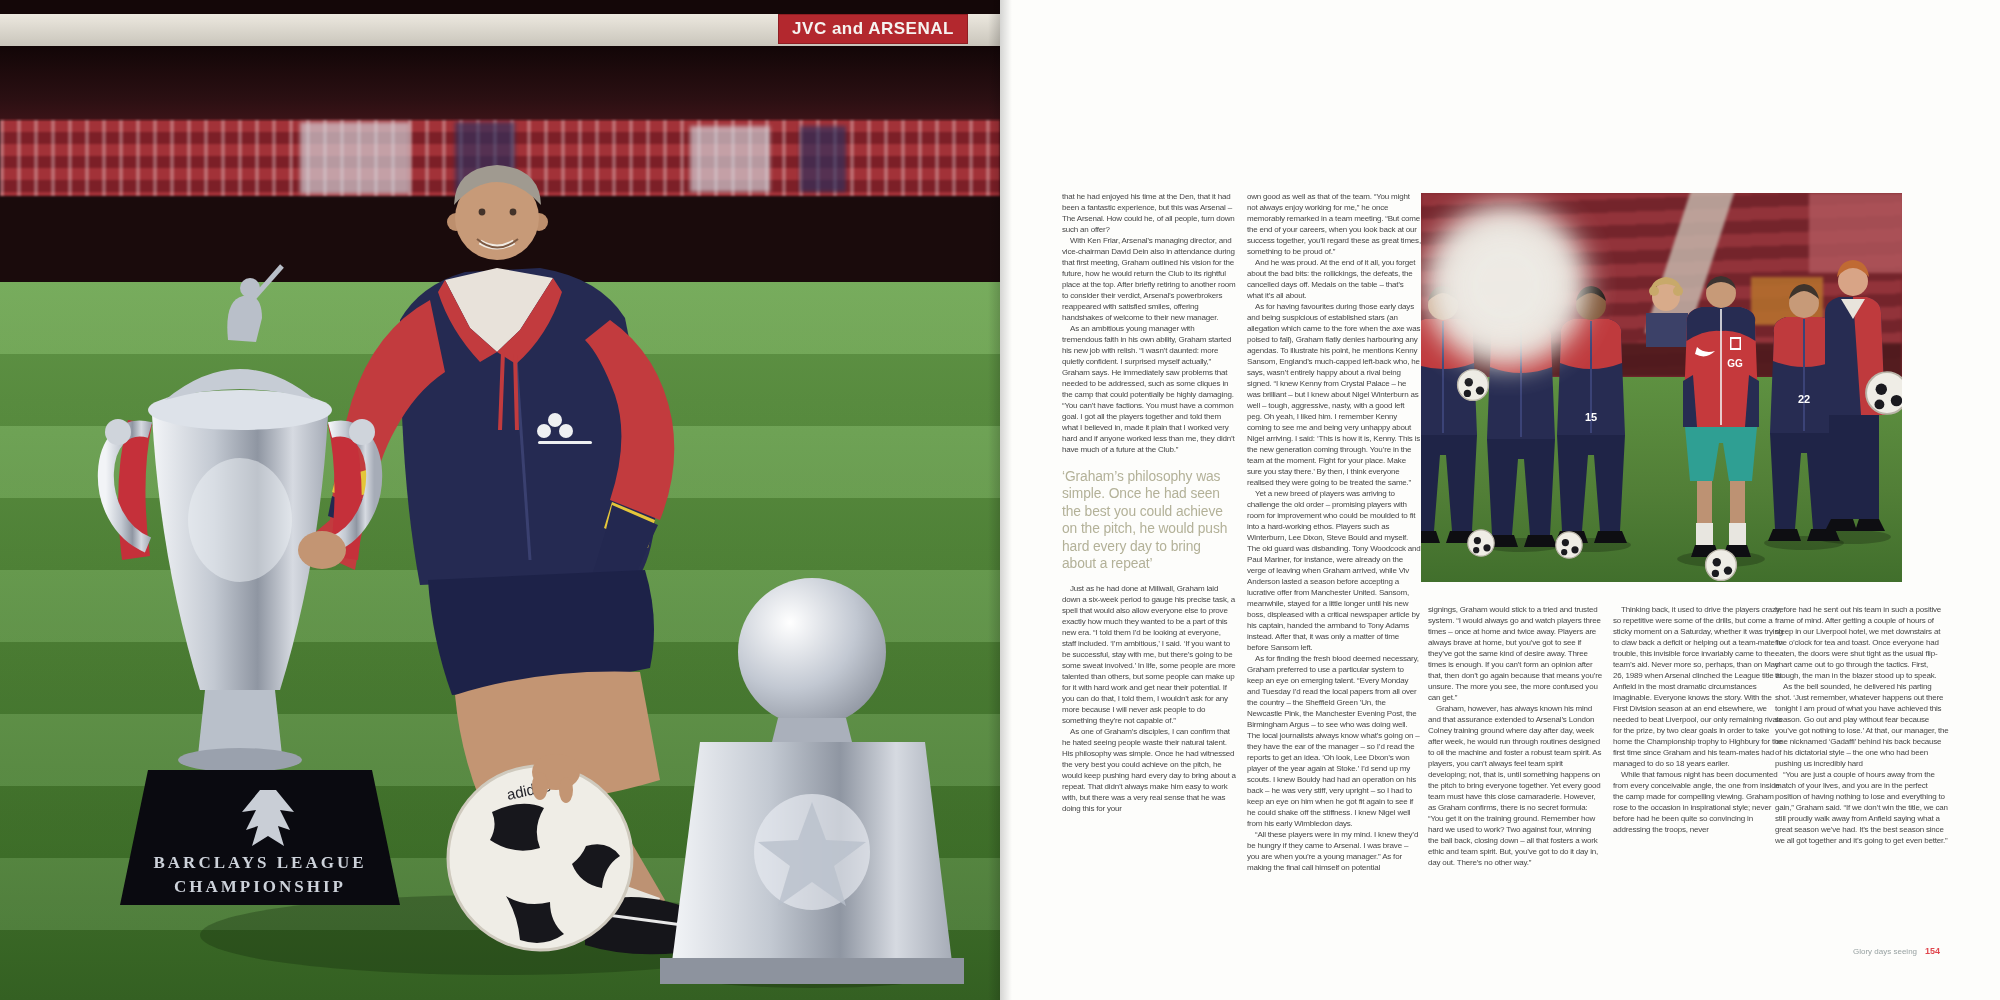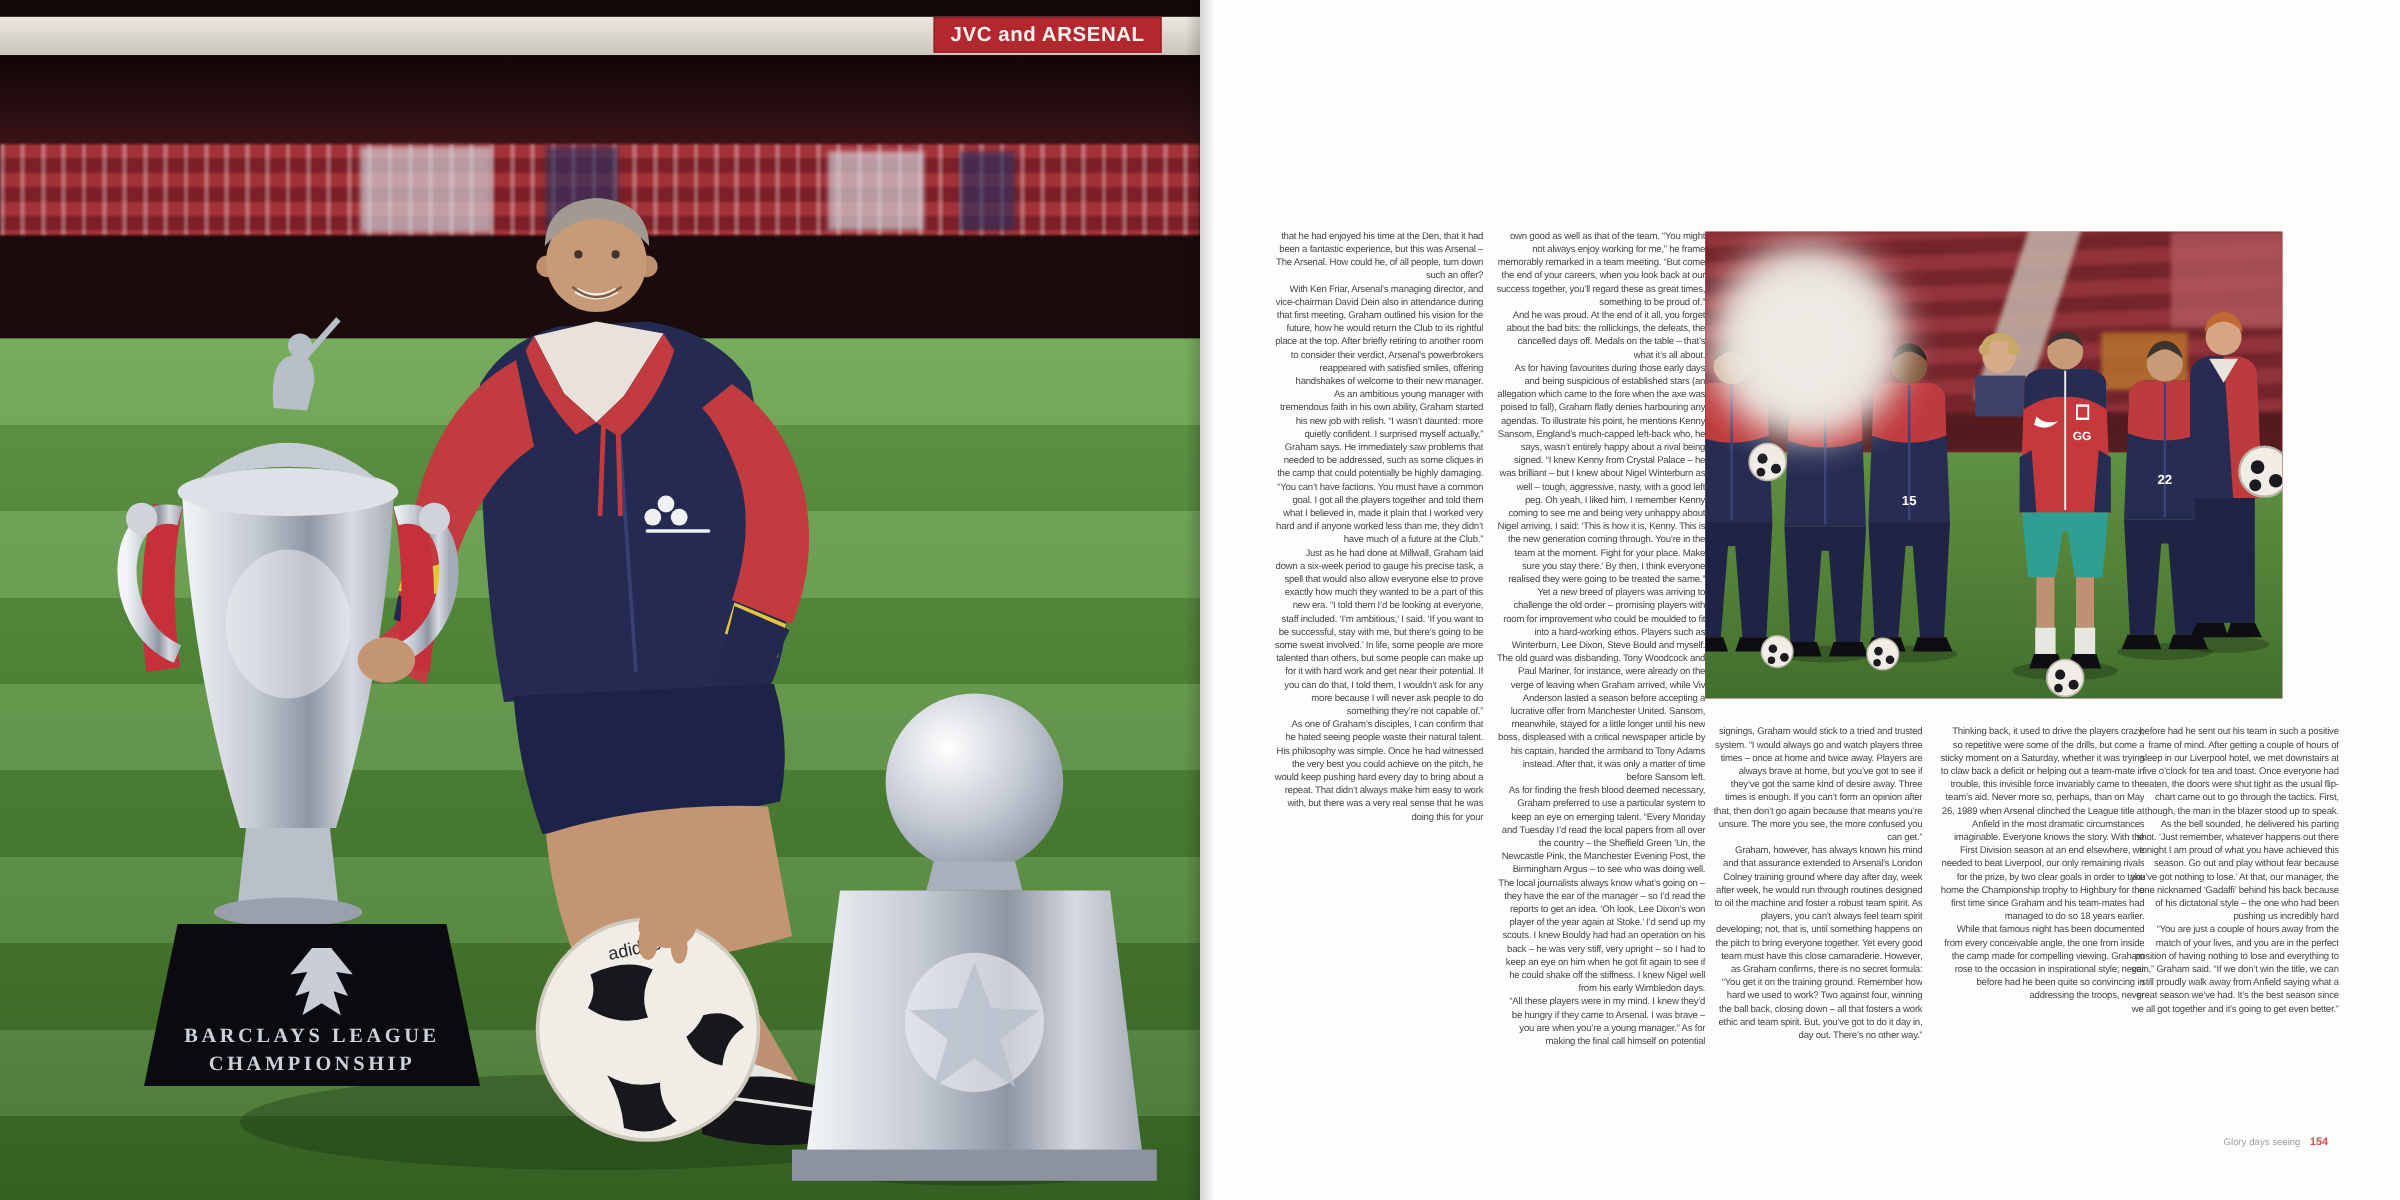--- a/index.html
+++ b/index.html
@@ -47,7 +47,7 @@
   
   .col{position:absolute;width:174px;overflow:hidden;color:#474747;
        font-size:8px;line-height:11px;letter-spacing:-0.2px;text-align:left;}
-  .col p{margin:0;text-indent:8px;text-align:right;}
+  .col p{margin:0;text-indent:8px;}
   .col p.cont{text-indent:0;}
   .c1{left:62px;top:191px;height:706px;}
   .c2{left:247px;top:191px;height:706px;}

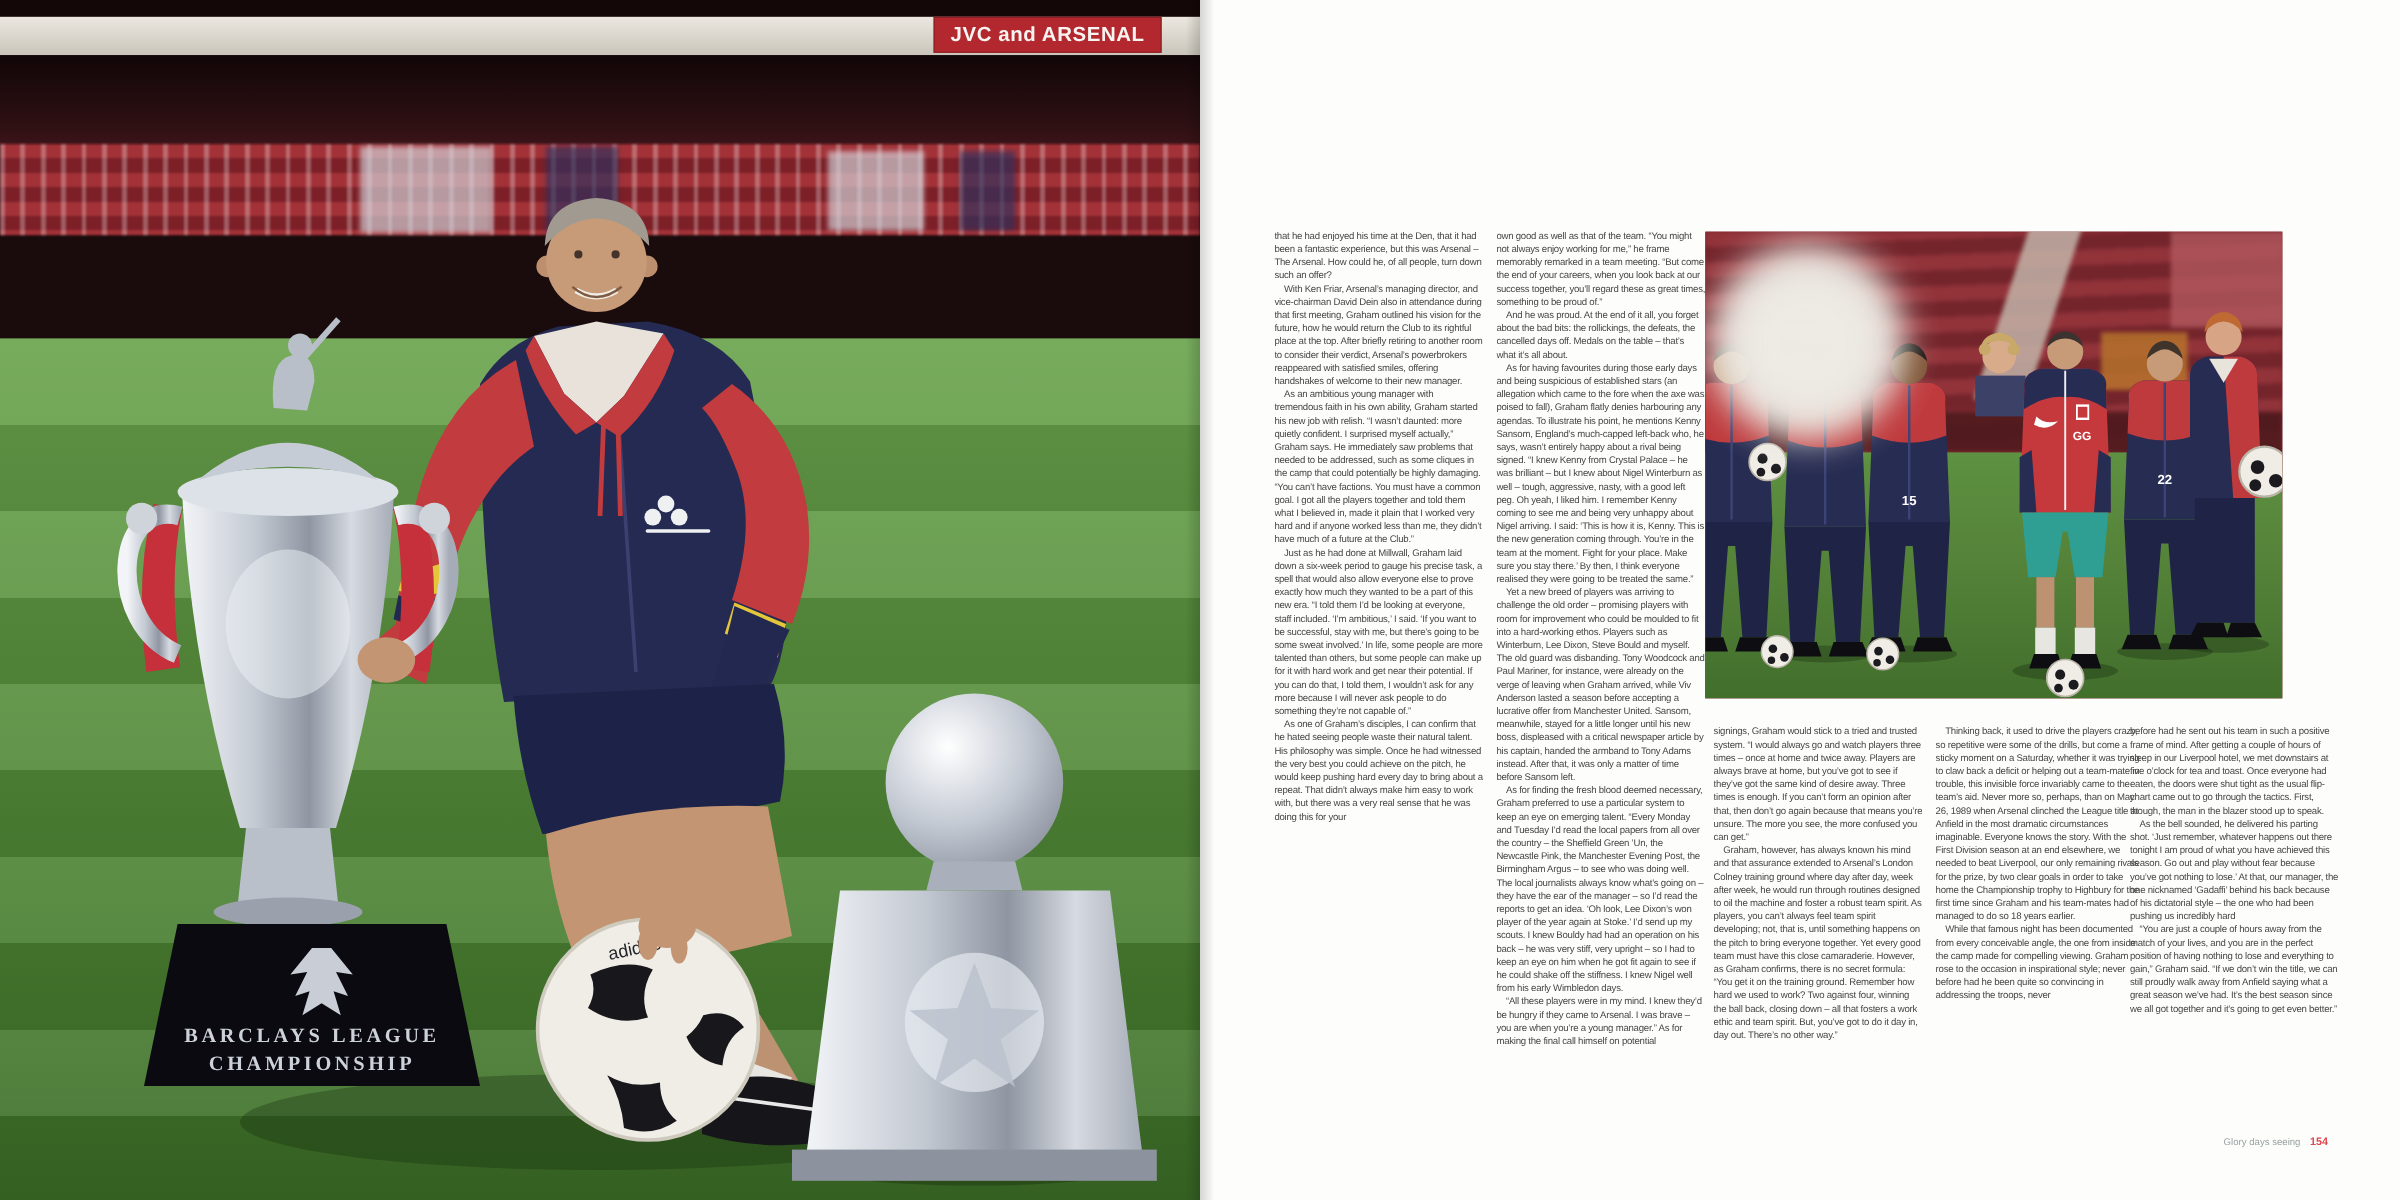--- a/index.html
+++ b/index.html
@@ -201,7 +201,7 @@
     </div>
 
     <div class="col c2">
-      <p class="cont">own good as well as that of the team. “You might not always enjoy working for me,” he frame memorably remarked in a team meeting. “But come the end of your careers, when you look back at our success together, you’ll regard these as great times, something to be proud of.”</p>
+      <p class="cont">own good as well as that of the team. “You might not always enjoy working for me,” he once memorably remarked in a team meeting. “But come the end of your careers, when you look back at our success together, you’ll regard these as great times, something to be proud of.”</p>
       <p>And he was proud. At the end of it all, you forget about the bad bits: the rollickings, the defeats, the cancelled days off. Medals on the table – that’s what it’s all about.</p>
       <p>As for having favourites during those early days and being suspicious of established stars (an allegation which came to the fore when the axe was poised to fall), Graham flatly denies harbouring any agendas. To illustrate his point, he mentions Kenny Sansom, England’s much-capped left-back who, he says, wasn’t entirely happy about a rival being signed. “I knew Kenny from Crystal Palace – he was brilliant – but I knew about Nigel Winterburn as well – tough, aggressive, nasty, with a good left peg. Oh yeah, I liked him. I remember Kenny coming to see me and being very unhappy about Nigel arriving. I said: ‘This is how it is, Kenny. This is the new generation coming through. You’re in the team at the moment. Fight for your place. Make sure you stay there.’ By then, I think everyone realised they were going to be treated the same.”</p>
       <p>Yet a new breed of players was arriving to challenge the old order – promising players with room for improvement who could be moulded to fit into a hard-working ethos. Players such as Winterburn, Lee Dixon, Steve Bould and myself. The old guard was disbanding. Tony Woodcock and Paul Mariner, for instance, were already on the verge of leaving when Graham arrived, while Viv Anderson lasted a season before accepting a lucrative offer from Manchester United. Sansom, meanwhile, stayed for a little longer until his new boss, displeased with a critical newspaper article by his captain, handed the armband to Tony Adams instead. After that, it was only a matter of time before Sansom left.</p>

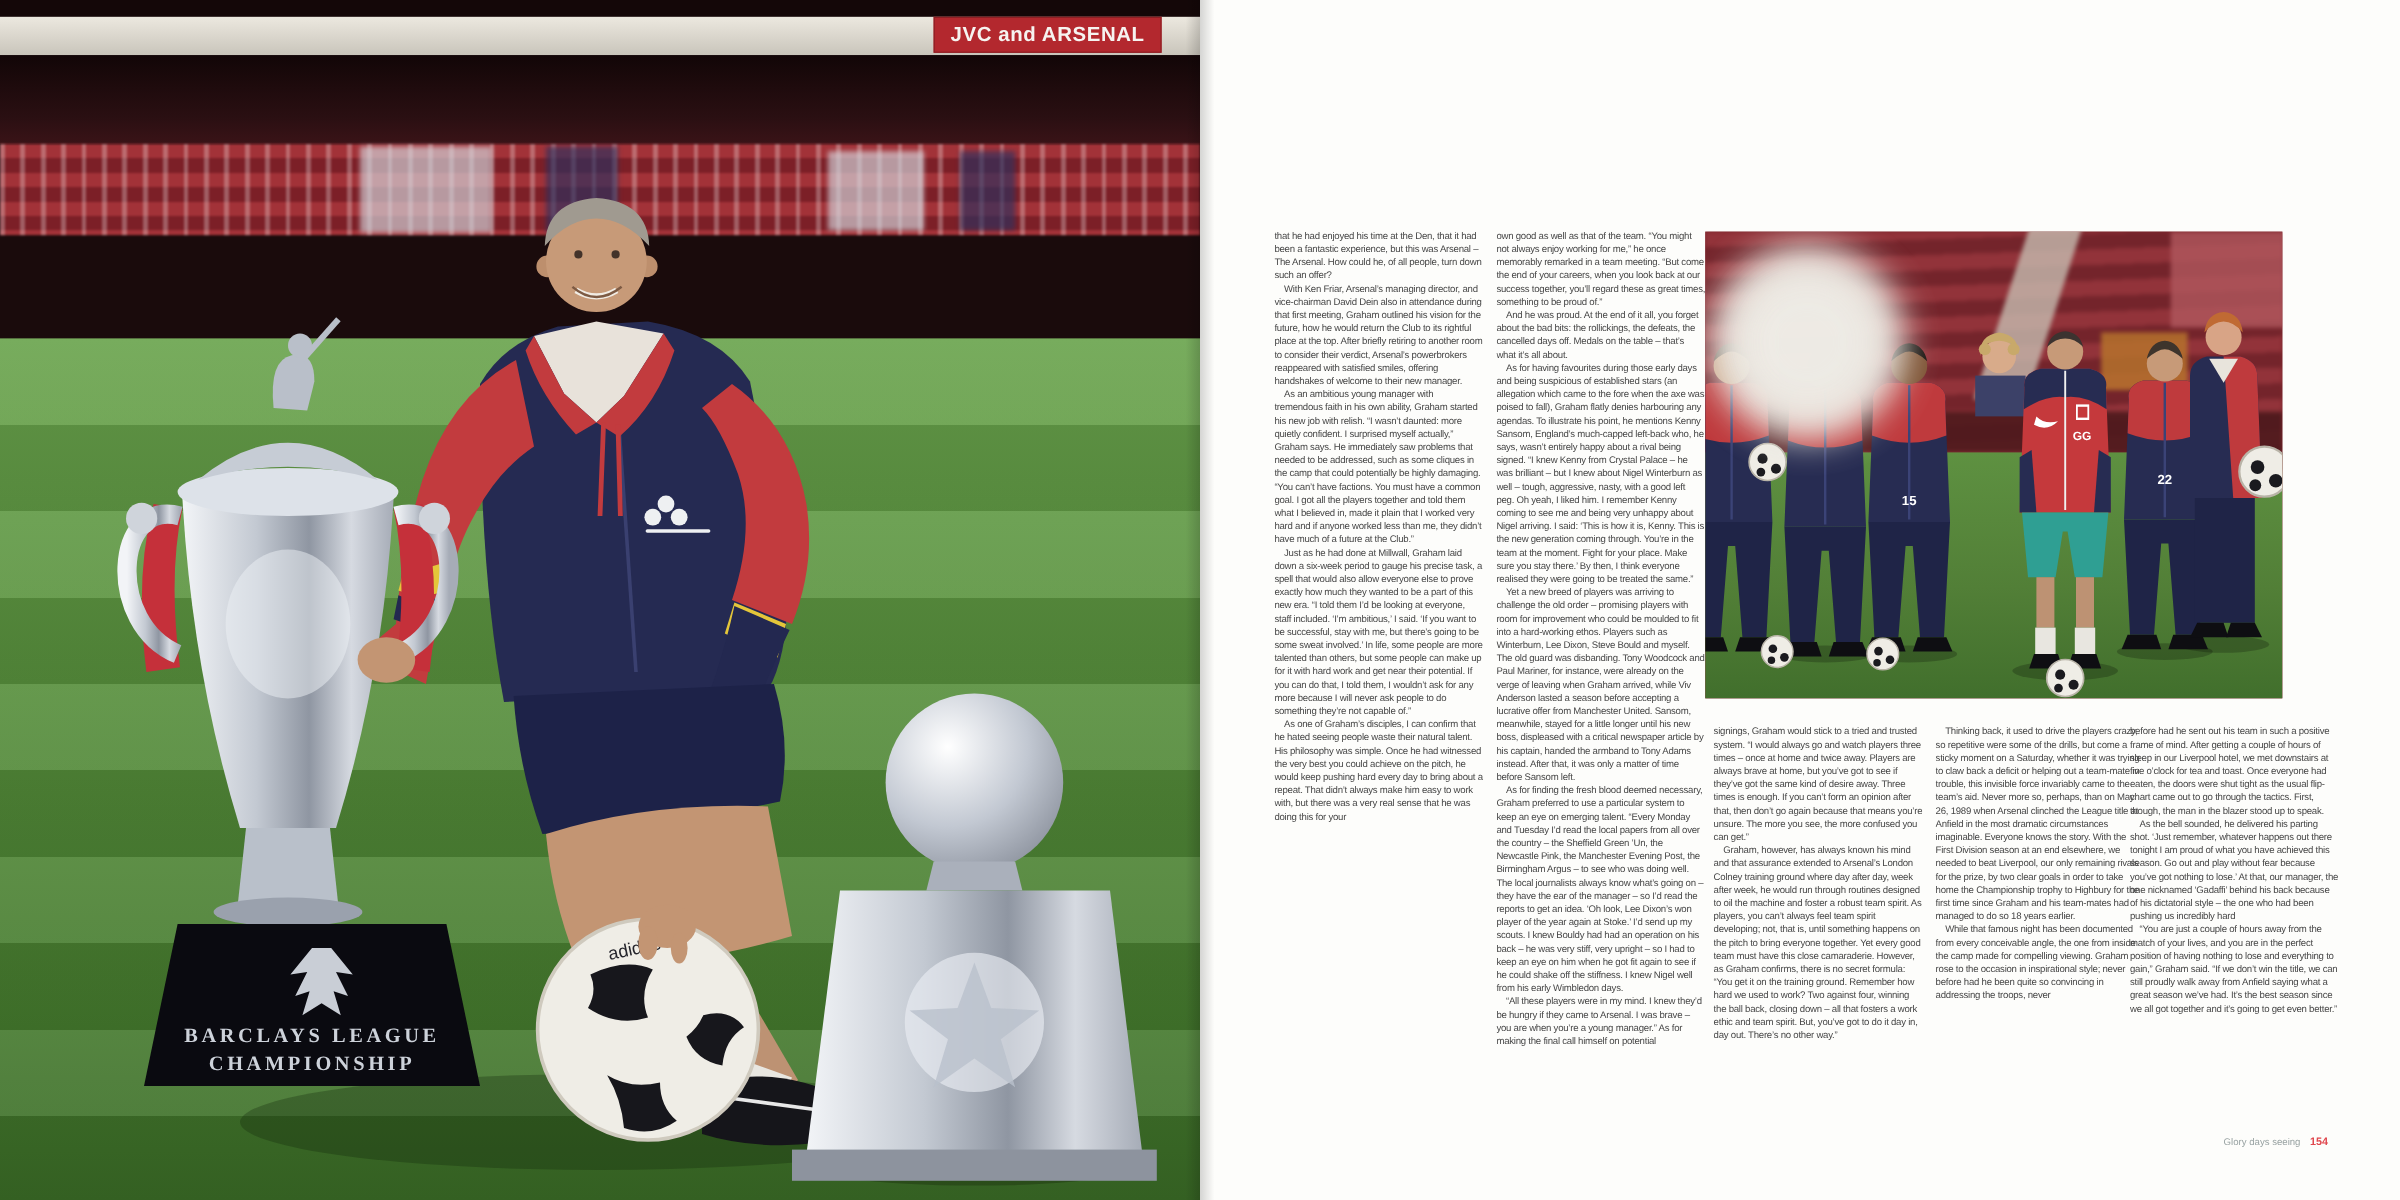--- a/index.html
+++ b/index.html
@@ -196,6 +196,7 @@
       <p class="cont">that he had enjoyed his time at the Den, that it had been a fantastic experience, but this was Arsenal – The Arsenal. How could he, of all people, turn down such an offer?</p>
       <p>With Ken Friar, Arsenal’s managing director, and vice-chairman David Dein also in attendance during that first meeting, Graham outlined his vision for the future, how he would return the Club to its rightful place at the top. After briefly retiring to another room to consider their verdict, Arsenal’s powerbrokers reappeared with satisfied smiles, offering handshakes of welcome to their new manager.</p>
       <p>As an ambitious young manager with tremendous faith in his own ability, Graham started his new job with relish. “I wasn’t daunted: more quietly confident. I surprised myself actually,” Graham says. He immediately saw problems that needed to be addressed, such as some cliques in the camp that could potentially be highly damaging. “You can’t have factions. You must have a common goal. I got all the players together and told them what I believed in, made it plain that I worked very hard and if anyone worked less than me, they didn’t have much of a future at the Club.”</p>
+      <div class="pq">‘Graham’s philosophy was simple. Once he had seen the best you could achieve on the pitch, he would push hard every day to bring about a repeat’</div>
       <p>Just as he had done at Millwall, Graham laid down a six-week period to gauge his precise task, a spell that would also allow everyone else to prove exactly how much they wanted to be a part of this new era. “I told them I’d be looking at everyone, staff included. ‘I’m ambitious,’ I said. ‘If you want to be successful, stay with me, but there’s going to be some sweat involved.’ In life, some people are more talented than others, but some people can make up for it with hard work and get near their potential. If you can do that, I told them, I wouldn’t ask for any more because I will never ask people to do something they’re not capable of.”</p>
       <p>As one of Graham’s disciples, I can confirm that he hated seeing people waste their natural talent. His philosophy was simple. Once he had witnessed the very best you could achieve on the pitch, he would keep pushing hard every day to bring about a repeat. That didn’t always make him easy to work with, but there was a very real sense that he was doing this for your</p>
     </div>

